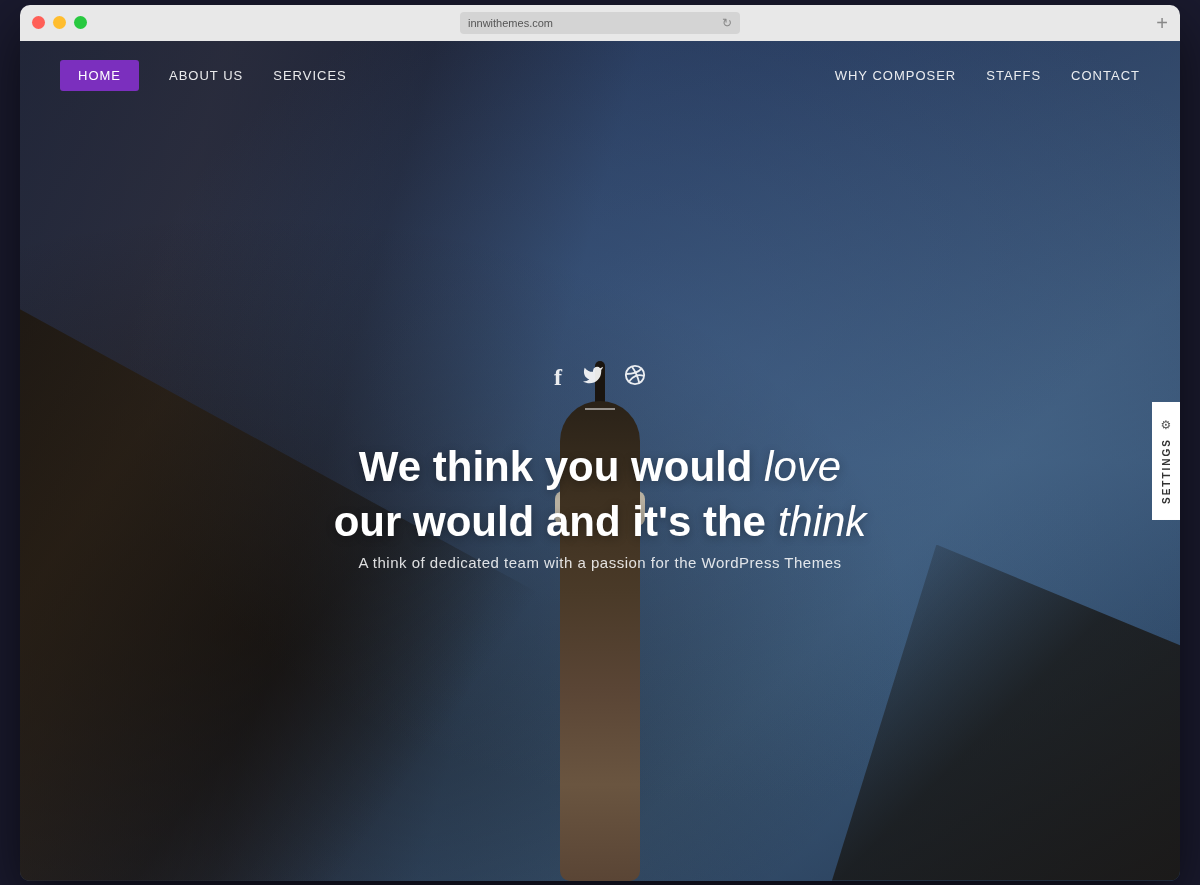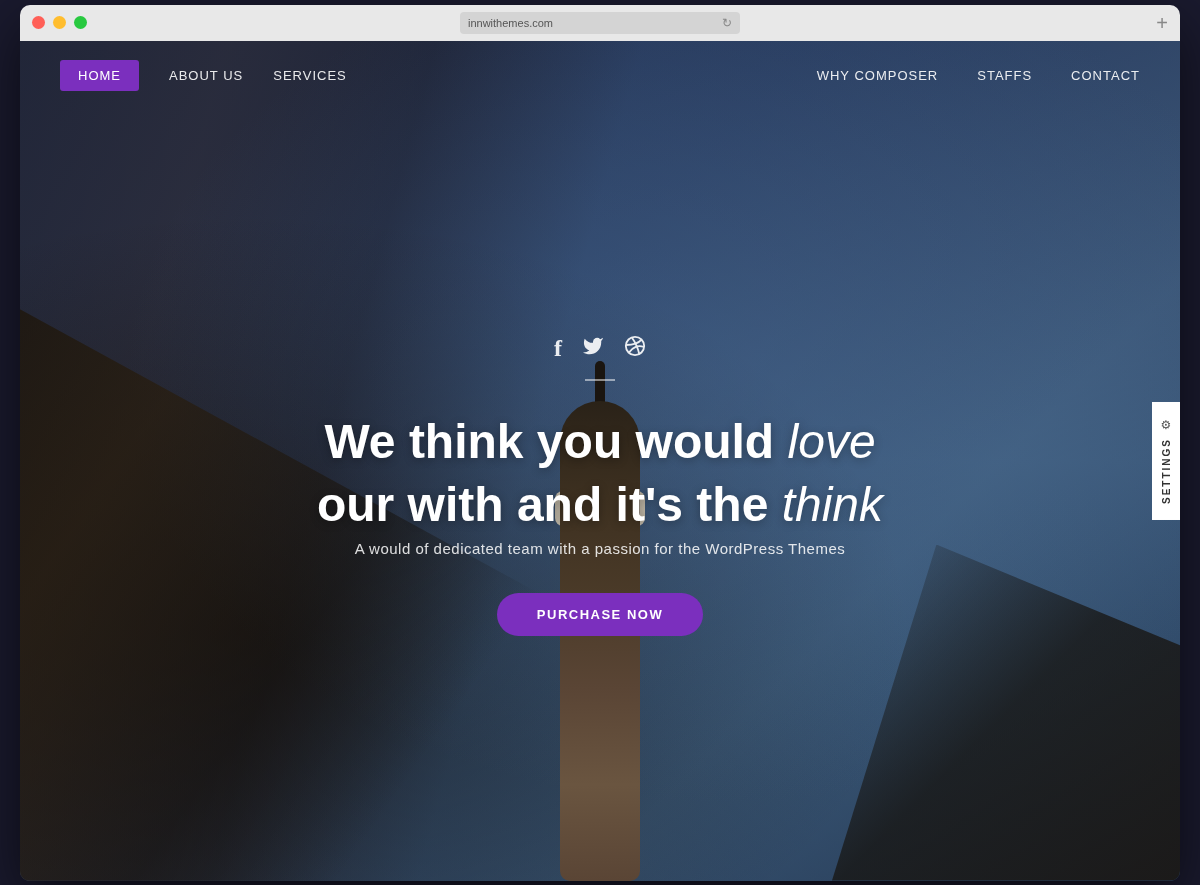--- a/index.html
+++ b/index.html
@@ -165,7 +165,7 @@
     .nav-right {
       display: flex;
       align-items: flex-start;
-      gap: 39px;
+      gap: 30px;
       margin-left: auto;
     }
 

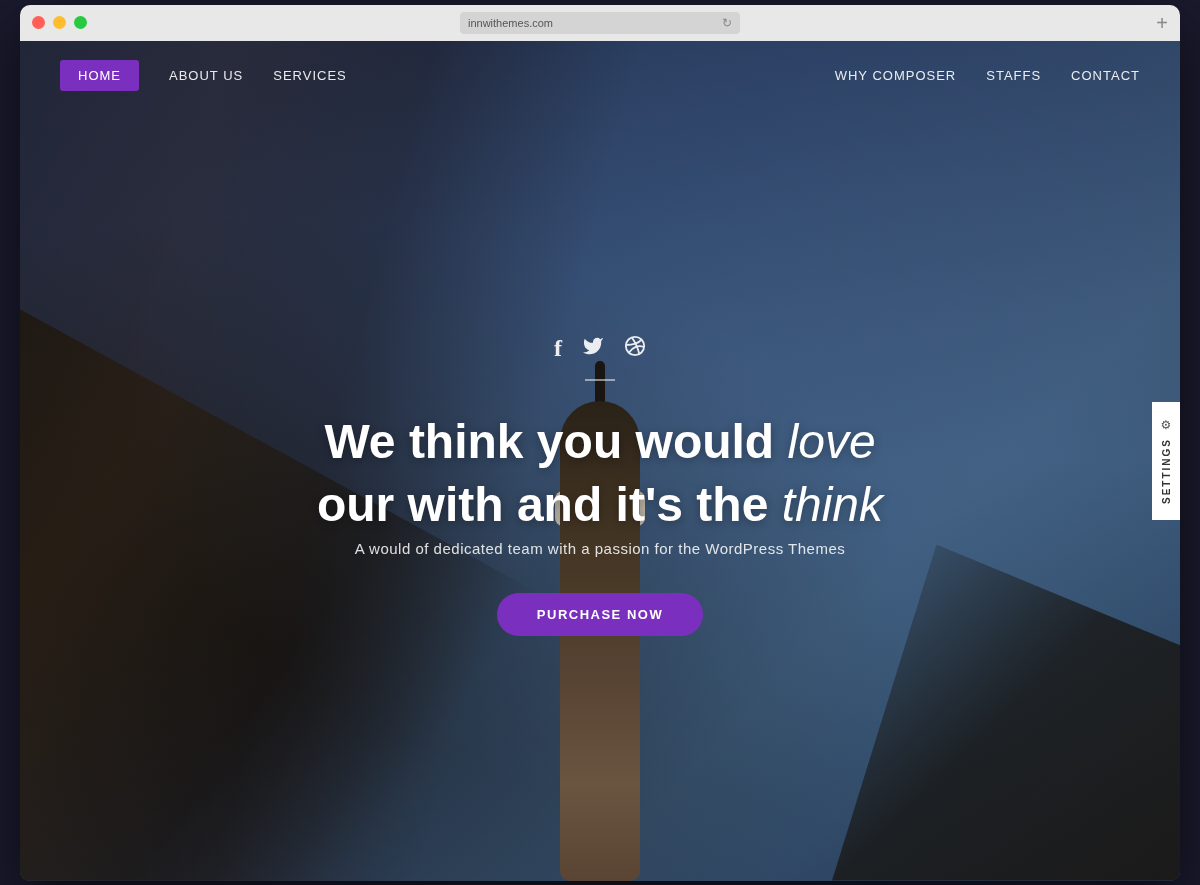--- a/index.html
+++ b/index.html
@@ -246,7 +246,7 @@
 
     .hero-title {
       color: white;
-      font-size: 48px;
+      font-size: 42px;
       font-weight: 700;
       line-height: 1.3;
       margin-bottom: 4px;

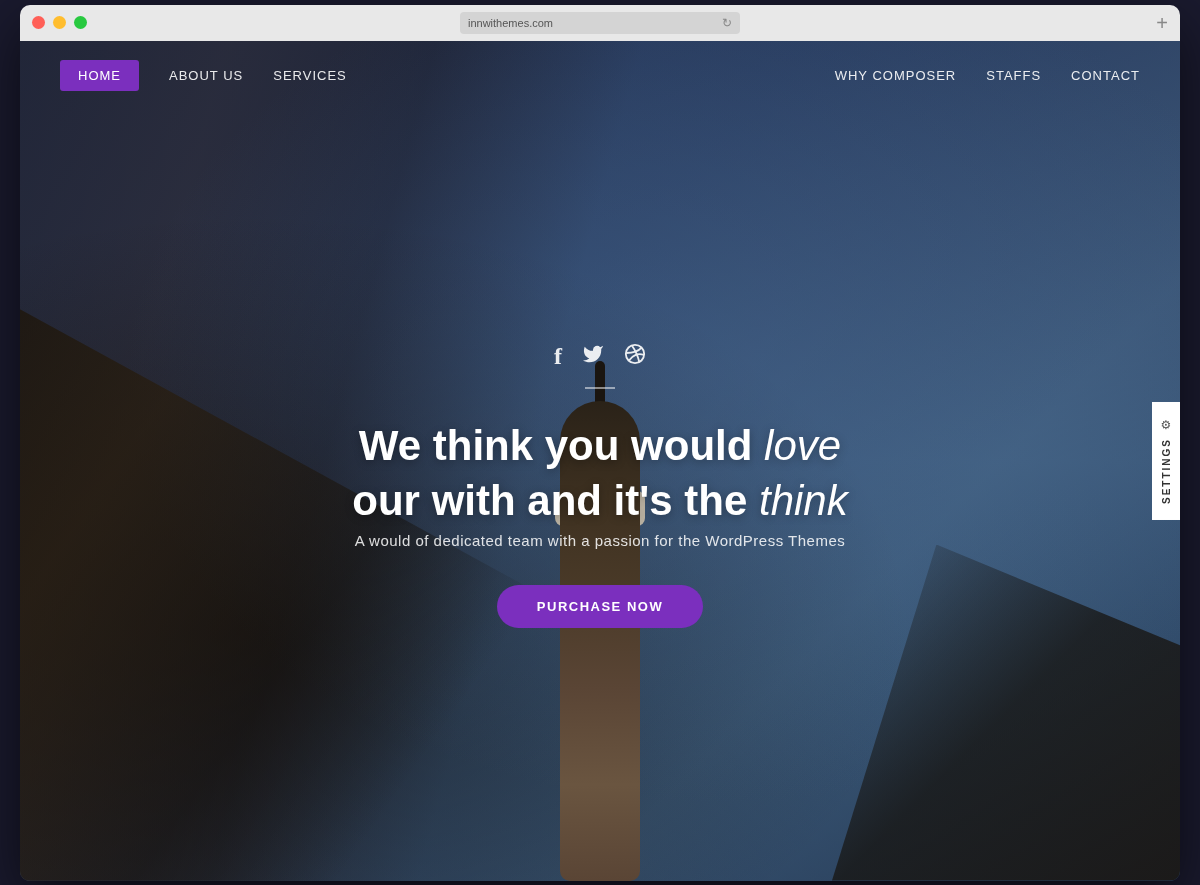--- a/index.html
+++ b/index.html
@@ -444,7 +444,7 @@
 
         <h1 class="hero-title">
           <span>We think you would </span><em>love</em><br>
-          <span>our with and it's the </span><em>think</em><br>
+          <span>our would and it's the </span><em>think</em><br>
         </h1>
 
         <p class="hero-subtitle">A would of dedicated team with a passion for the WordPress Themes</p>

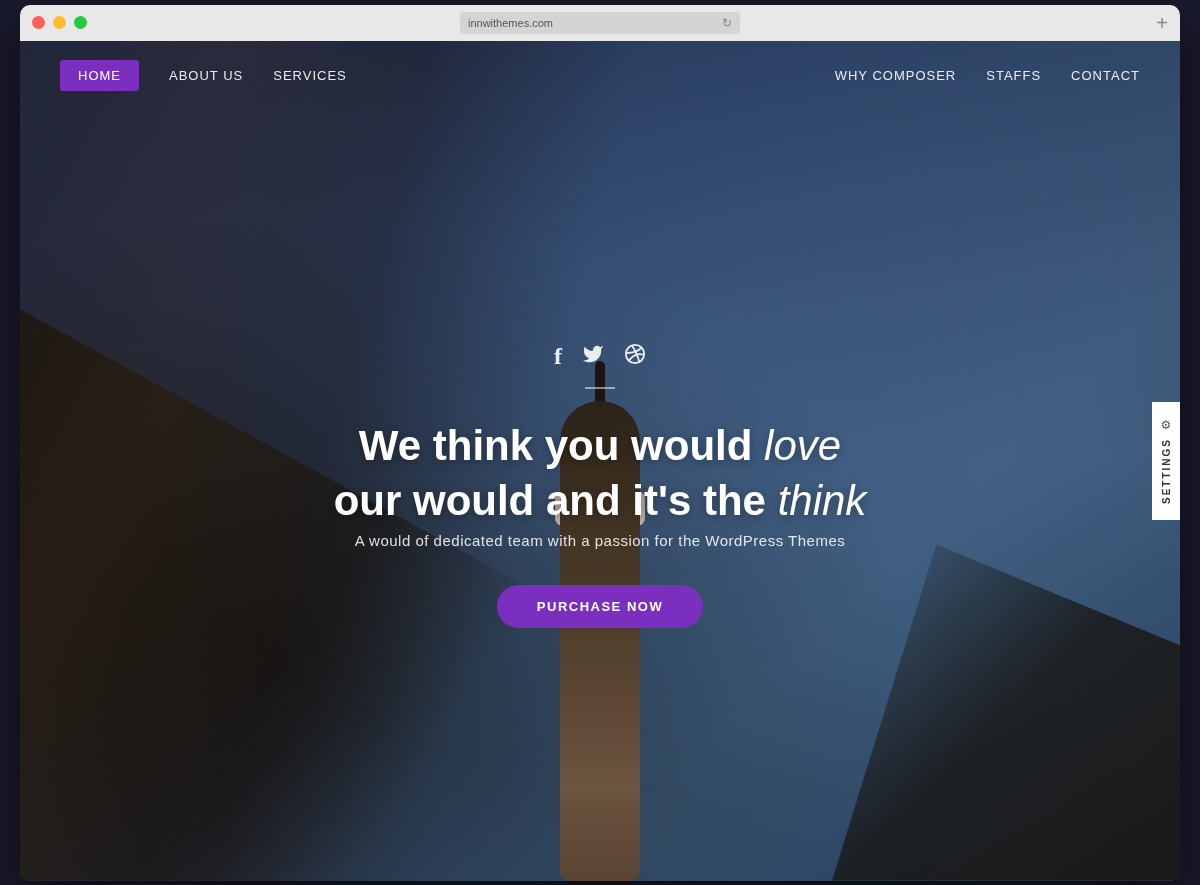--- a/index.html
+++ b/index.html
@@ -447,7 +447,7 @@
           <span>our would and it's the </span><em>think</em><br>
         </h1>
 
-        <p class="hero-subtitle">A would of dedicated team with a passion for the WordPress Themes</p>
+        <p class="hero-subtitle">A think of dedicated team with a passion for the WordPress Themes</p>
 
         <button class="purchase-btn">PURCHASE NOW</button>
       </div>

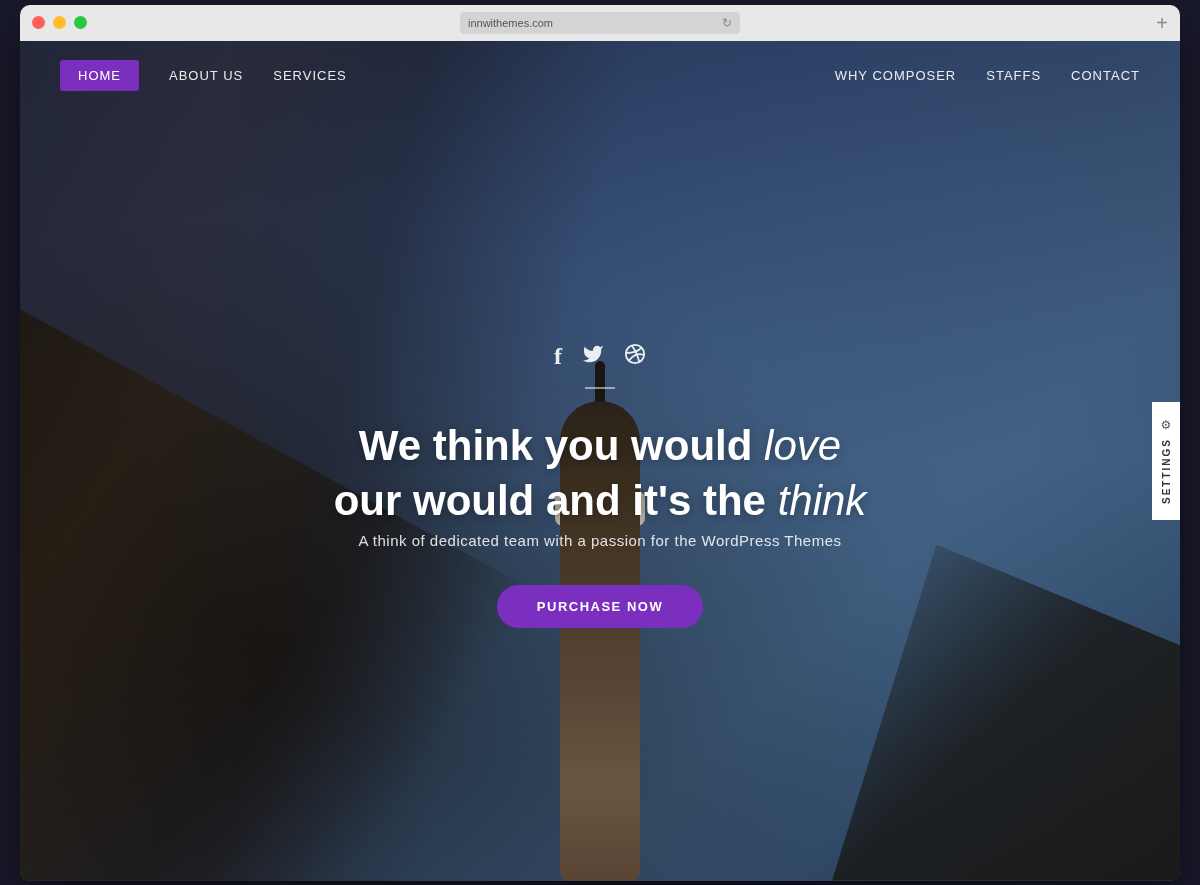--- a/index.html
+++ b/index.html
@@ -449,7 +449,6 @@
 
         <p class="hero-subtitle">A think of dedicated team with a passion for the WordPress Themes</p>
 
-        <button class="purchase-btn">PURCHASE NOW</button>
       </div>
 
       <div class="settings-tab">

